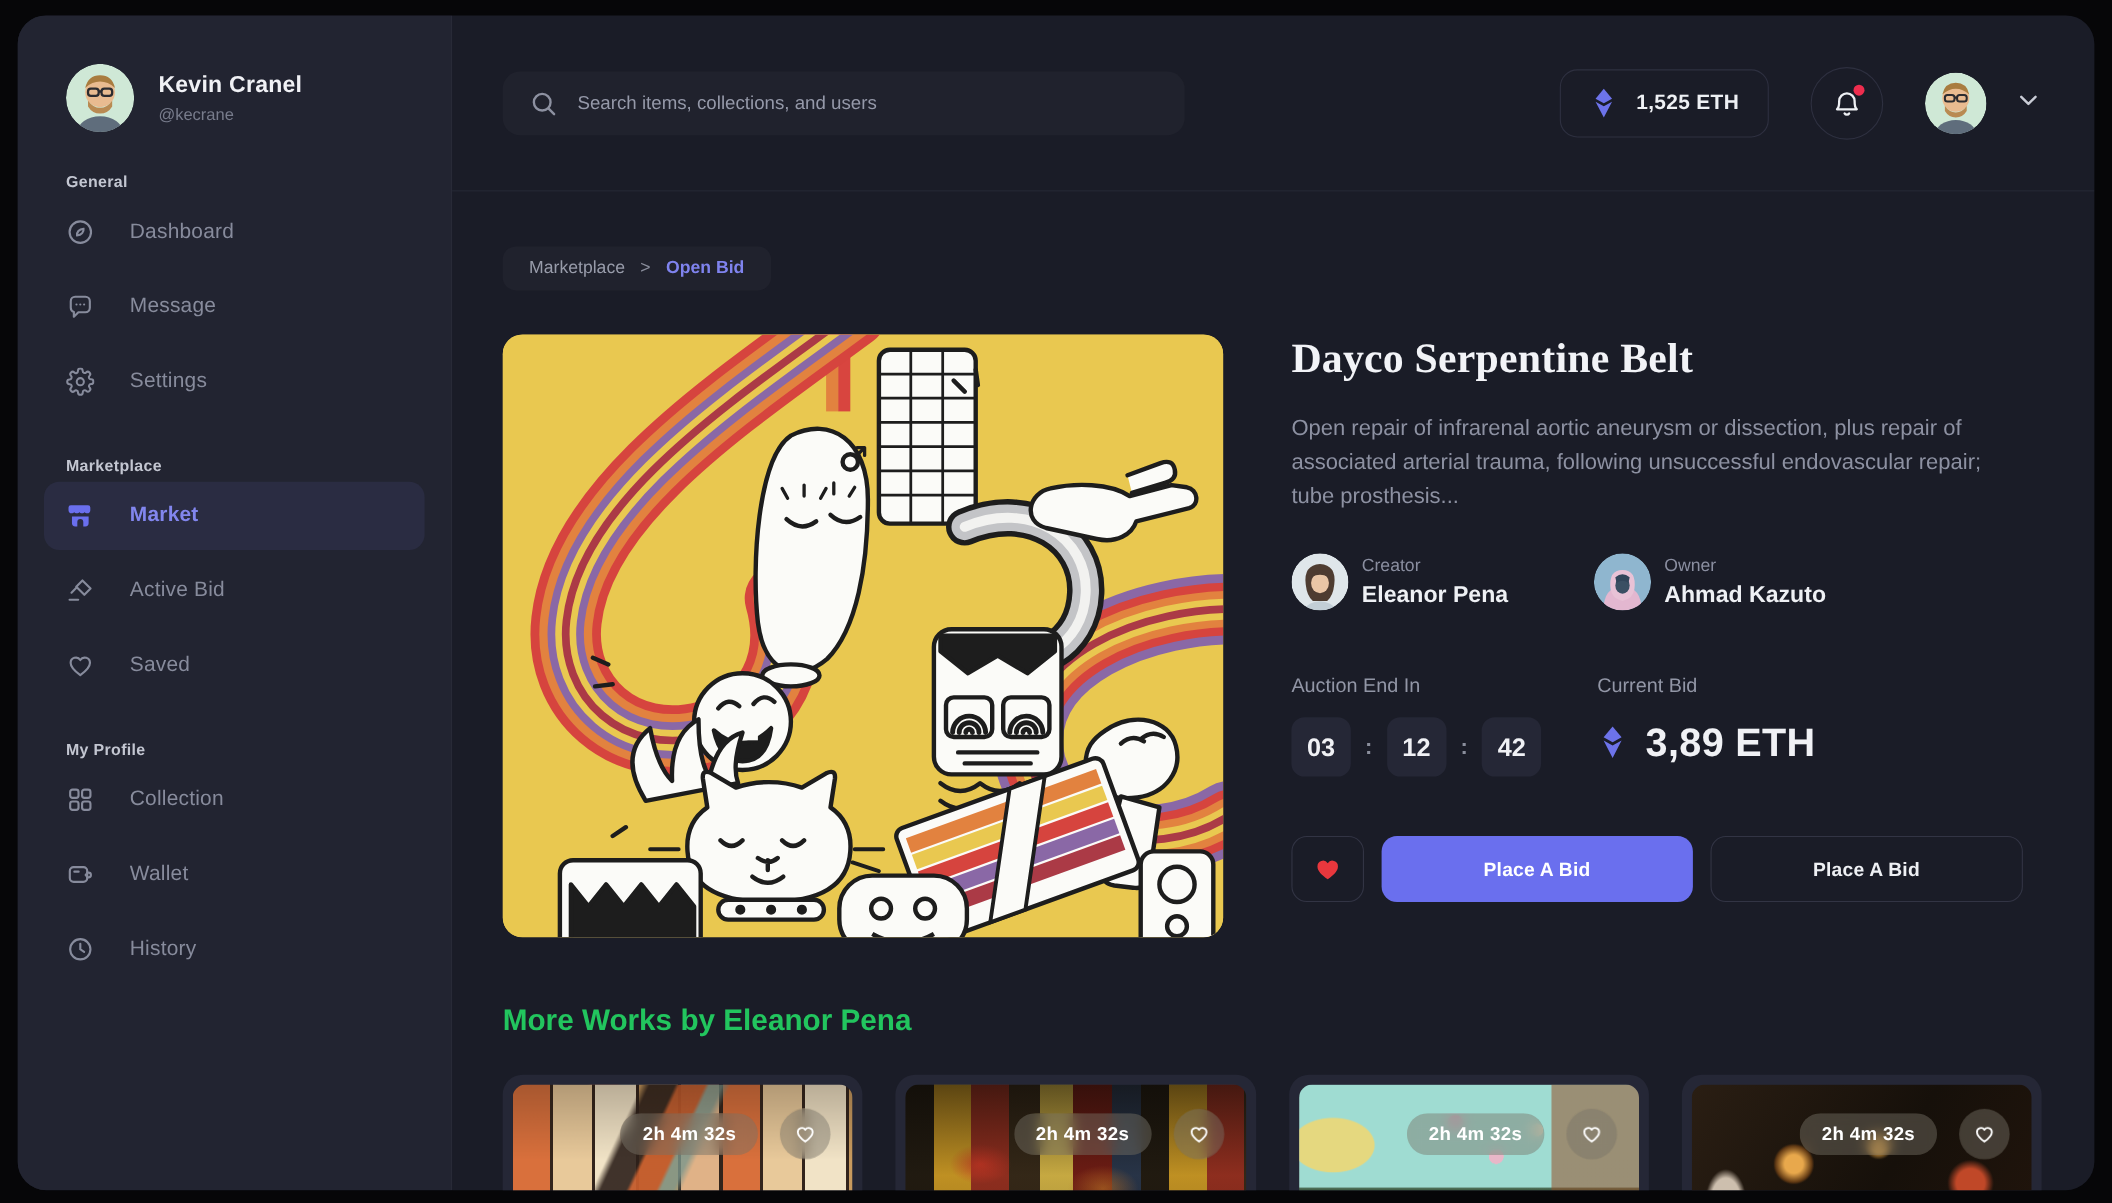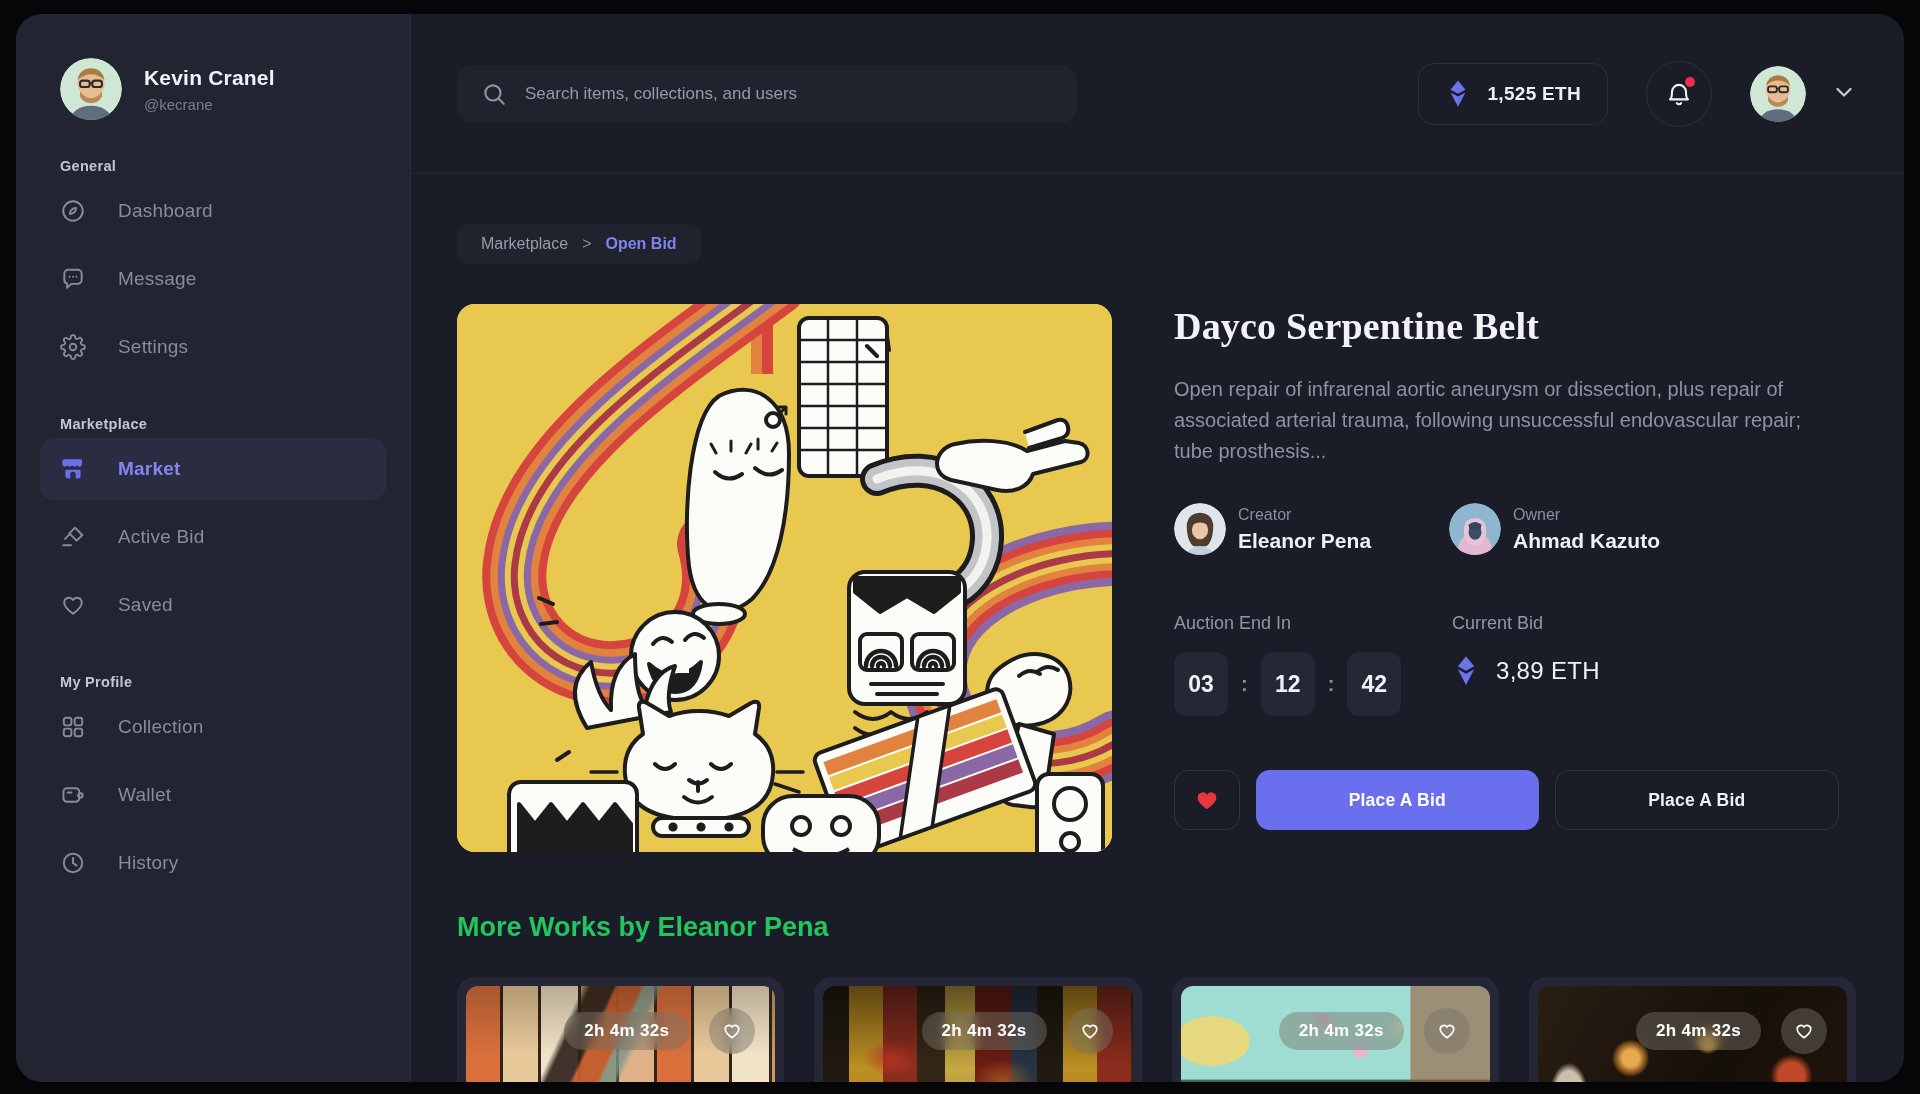--- a/index.html
+++ b/index.html
@@ -91,7 +91,7 @@
   .mini-label { font-size:18px; color:#9296a6; }
   .timer { display:flex; align-items:center; gap:13px; margin-top:18px; }
   .t-chip {
-    width:54px; height:64px; background:#252736; border-radius:12px;
+    width:54px; height:54px; background:#252736; border-radius:12px;
     display:flex; align-items:center; justify-content:center;
     font-size:23px; font-weight:700; color:#f0f1f5;
   }

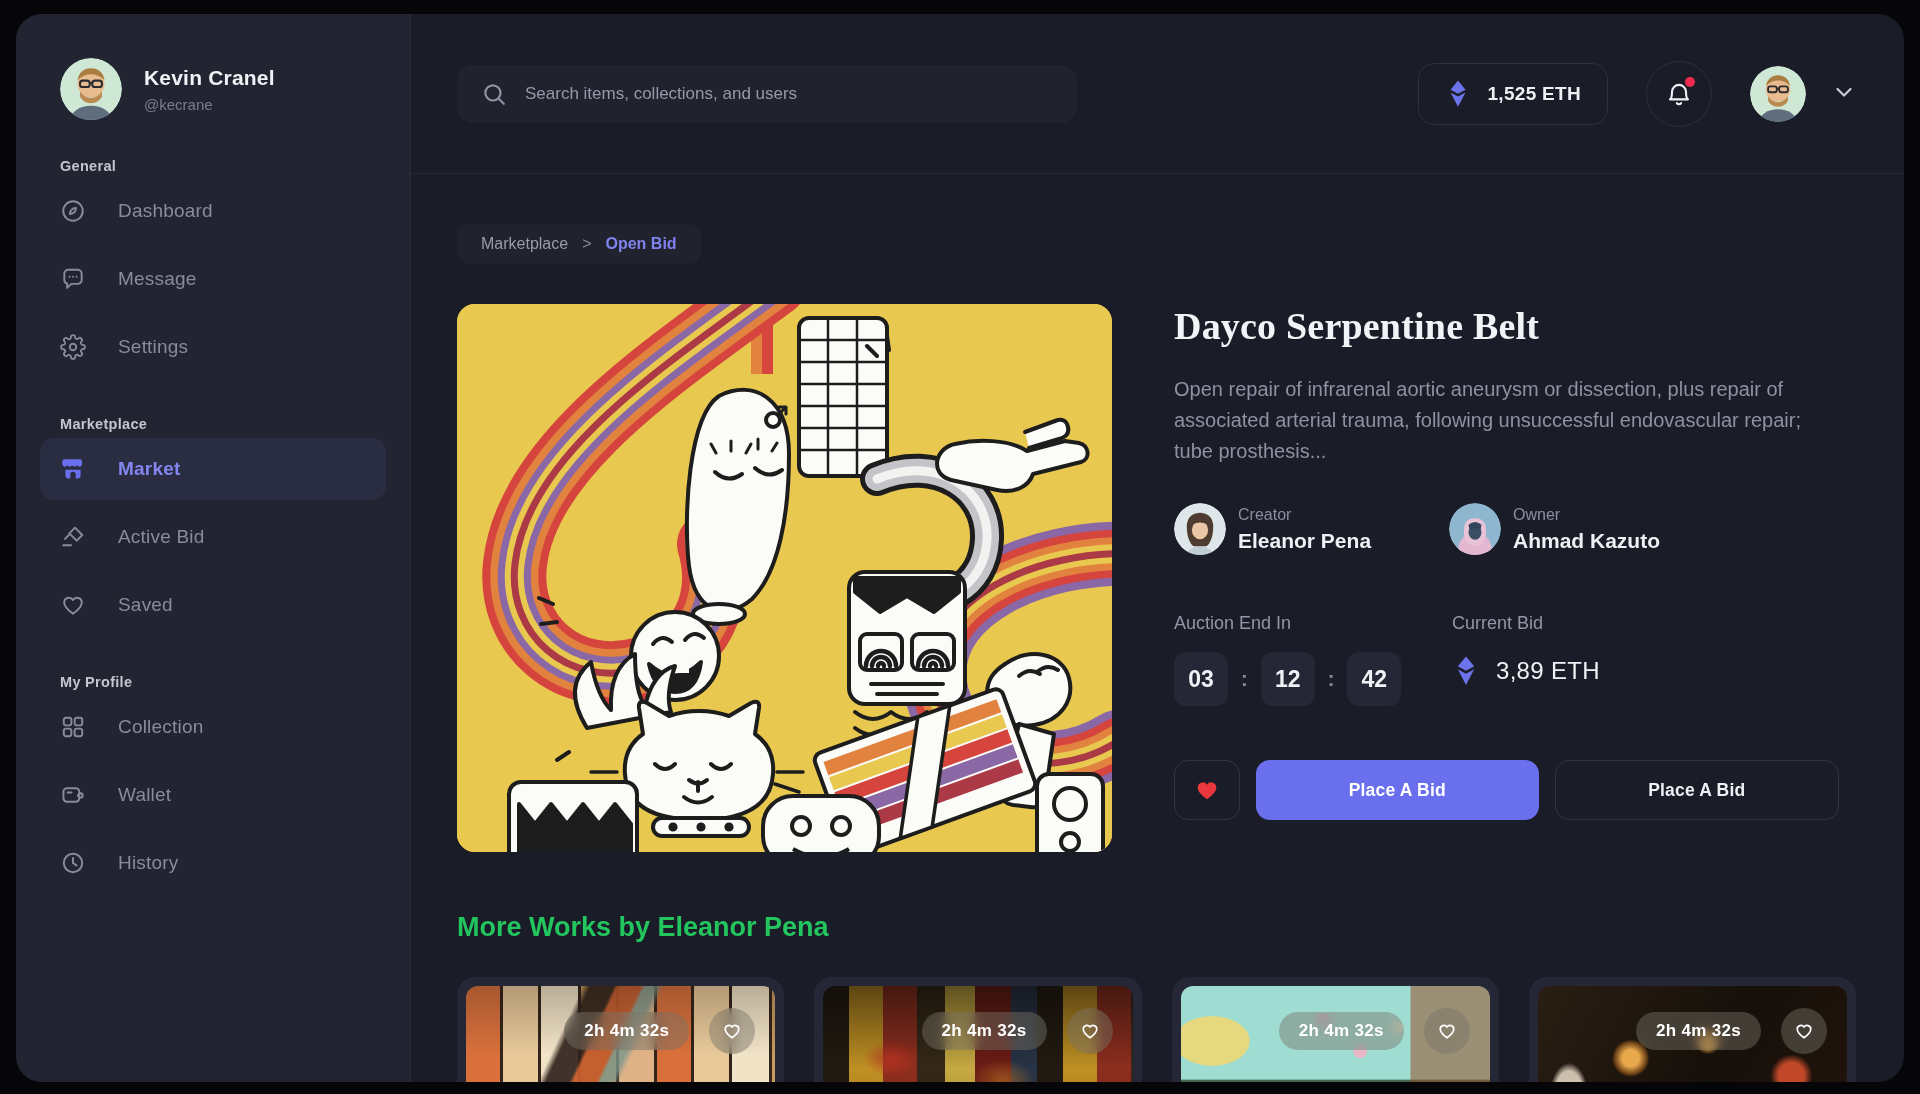--- a/index.html
+++ b/index.html
@@ -98,7 +98,7 @@
   .t-colon { color:#8a8e9c; font-size:20px; font-weight:700; }
   .bid-value { display:flex; align-items:center; gap:16px; margin-top:20px; }
   .bid-value svg { width:28px; height:34px; }
-  .bid-amount { font-size:24px; font-weight:400; color:#f0f1f5; letter-spacing:.3px; }
+  .bid-amount { font-size:36px; font-weight:700; color:#f0f1f5; letter-spacing:.3px; }
   .actions { display:flex; gap:16px; margin-top:54px; max-width:665px; }
   .like-btn {
     width:66px; height:60px; border:1px solid #323444; border-radius:14px;

